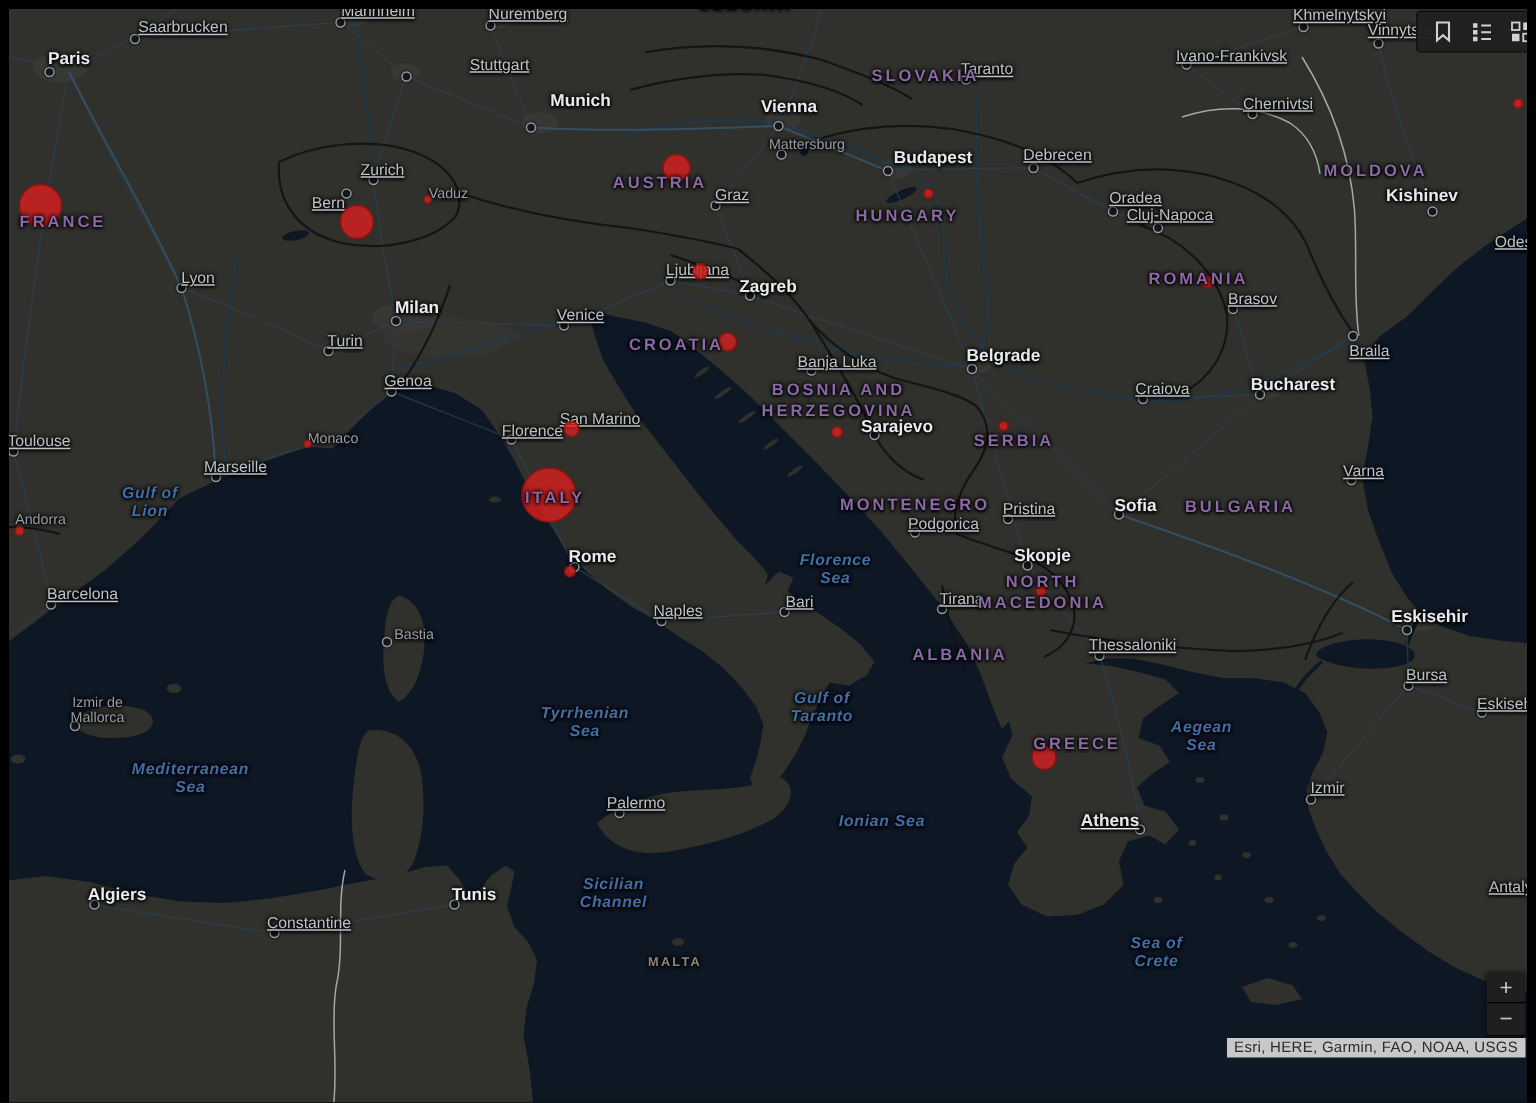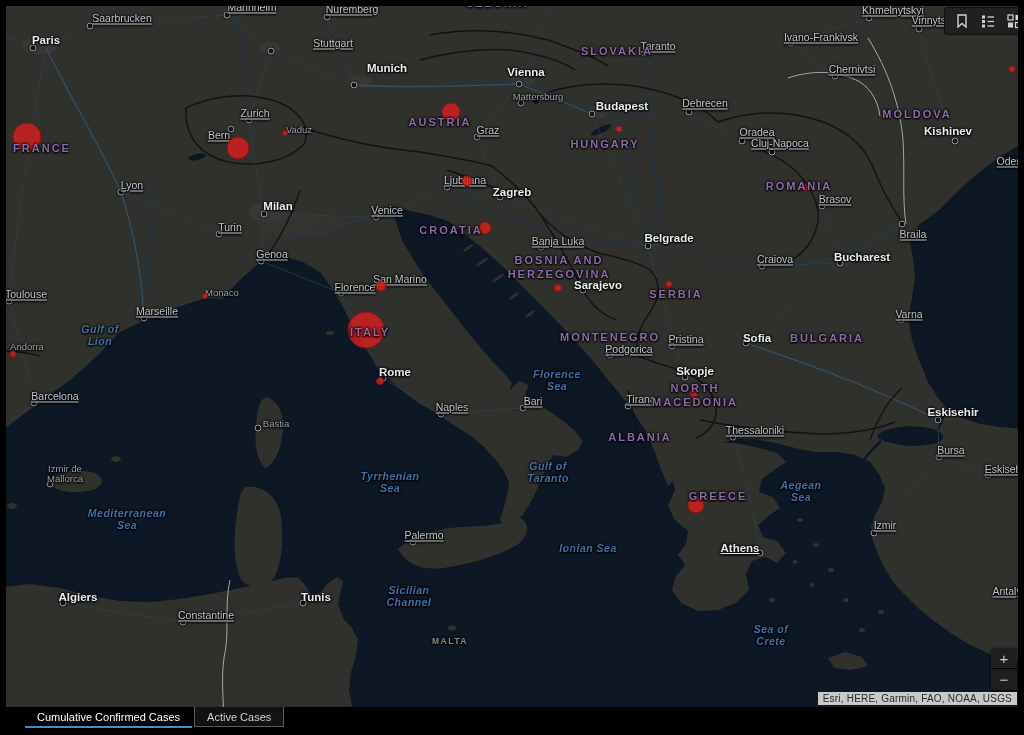--- a/index.html
+++ b/index.html
@@ -641,12 +641,6 @@
 
   <div class="attribution">Esri, HERE, Garmin, FAO, NOAA, USGS</div>
 
-  <div class="tabbar">
-    <div id="tabs" style="display:flex;">
-        <div class="tab active">Cumulative Confirmed Cases</div>
-        <div class="tab">Active Cases</div>
-      </div>
-  </div>
 
   <div class="frame" id="frame-top"></div>
   <div class="frame" id="frame-left"></div>

